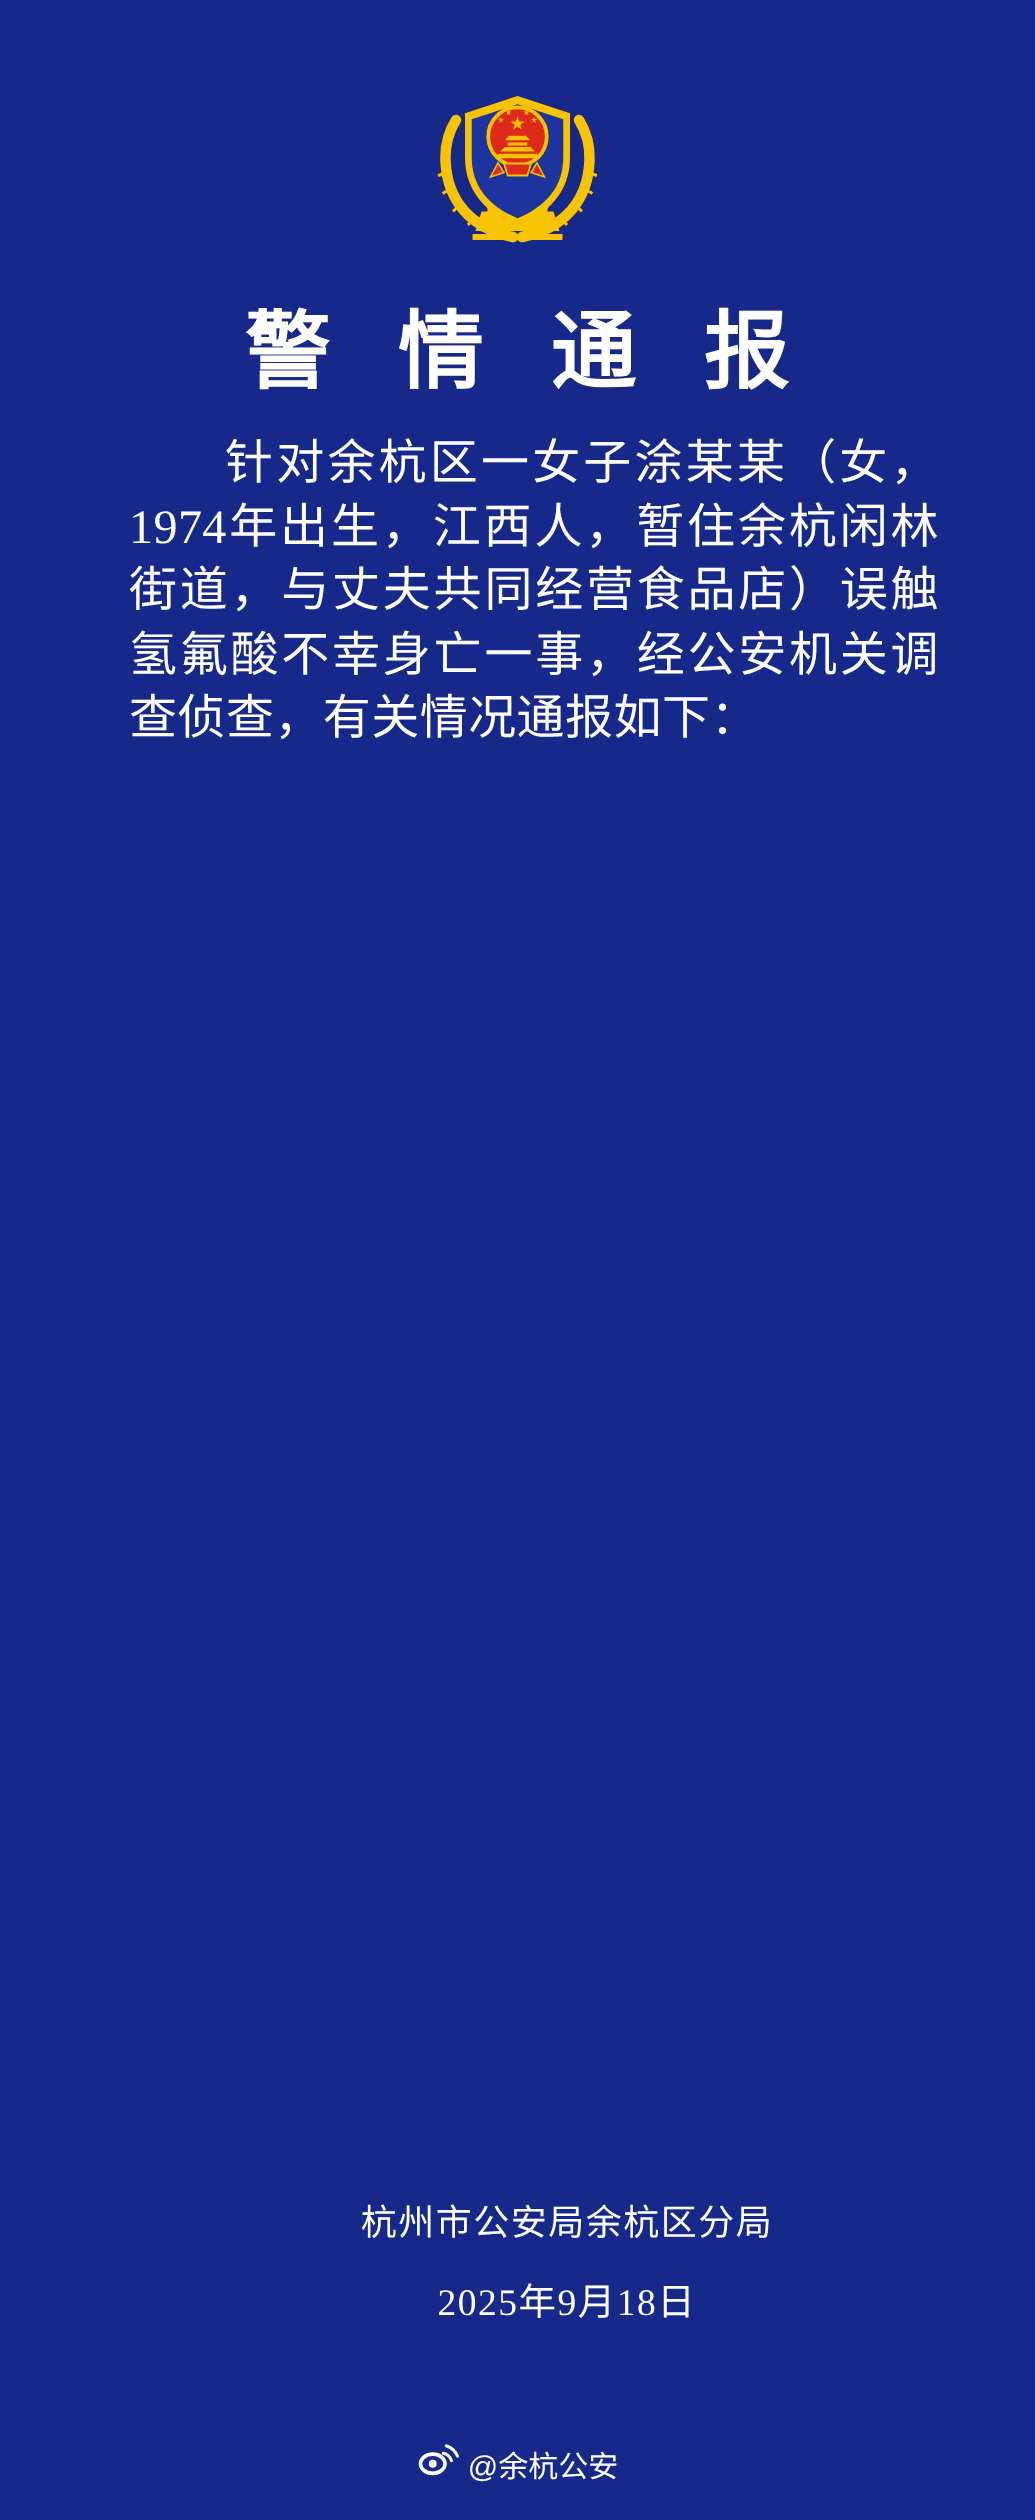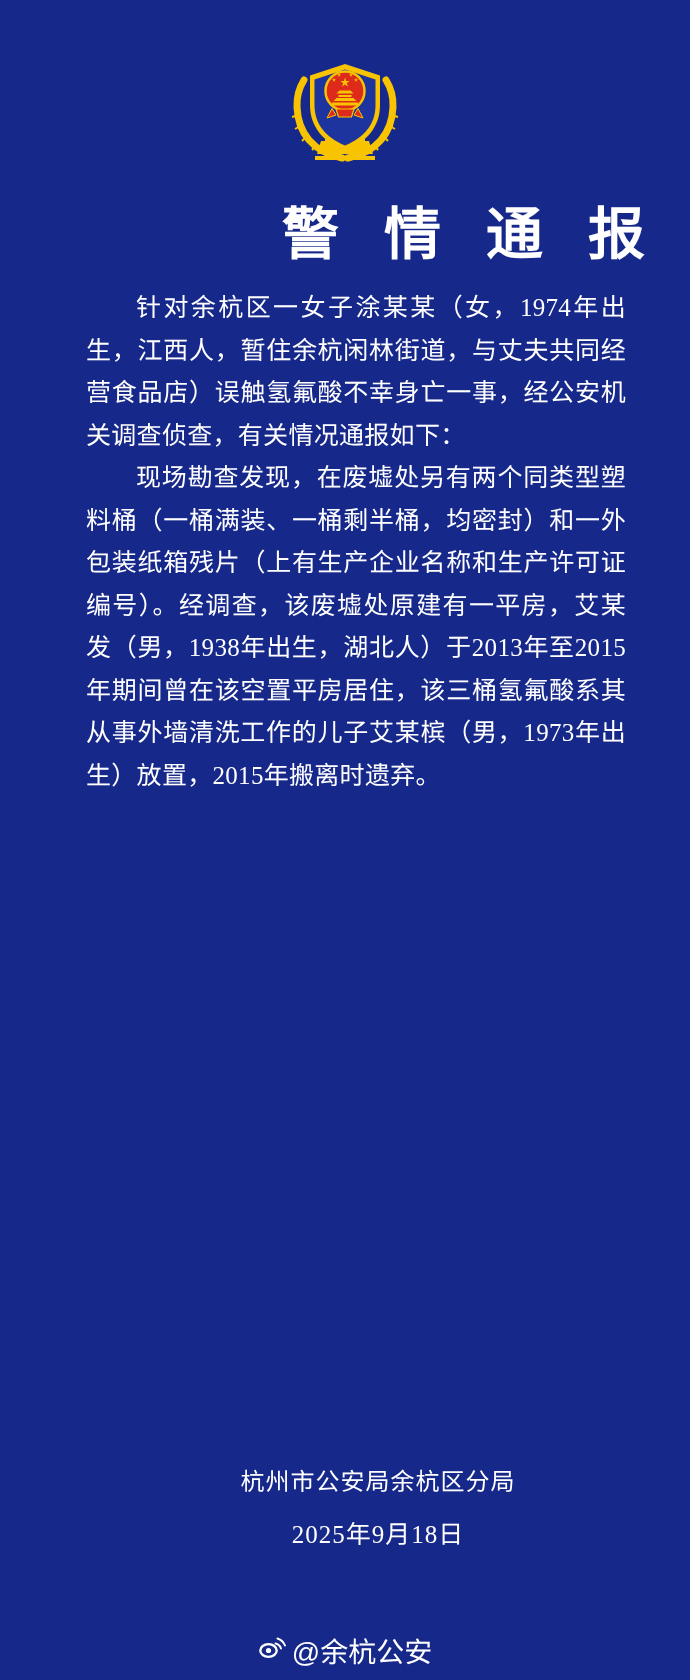--- a/index.html
+++ b/index.html
@@ -25,7 +25,7 @@
   }
   .title{
     position:absolute;top:188px;left:0;right:0;
-    text-align:right;
+    text-align:center;
     font-size:57px;font-weight:bold;
     letter-spacing:45px;padding-left:45px;
     white-space:nowrap;

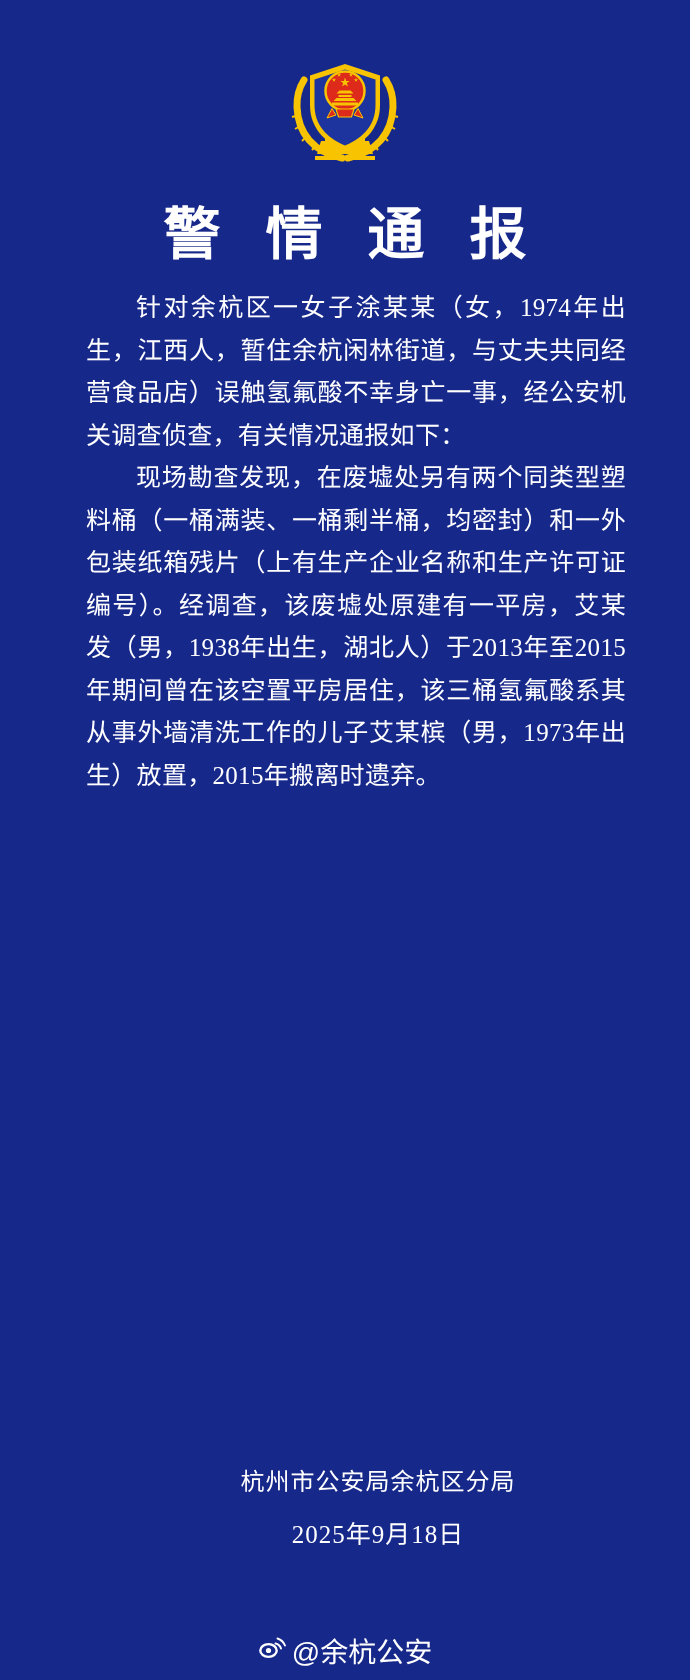--- a/index.html
+++ b/index.html
@@ -32,7 +32,7 @@
   }
   .body-text{
     position:absolute;top:287px;left:86px;width:540px;
-    font-size:25px;line-height:42.5px;
+    font-size:32px;line-height:42.5px;
     letter-spacing:0.3px;
     text-align:justify;
   }

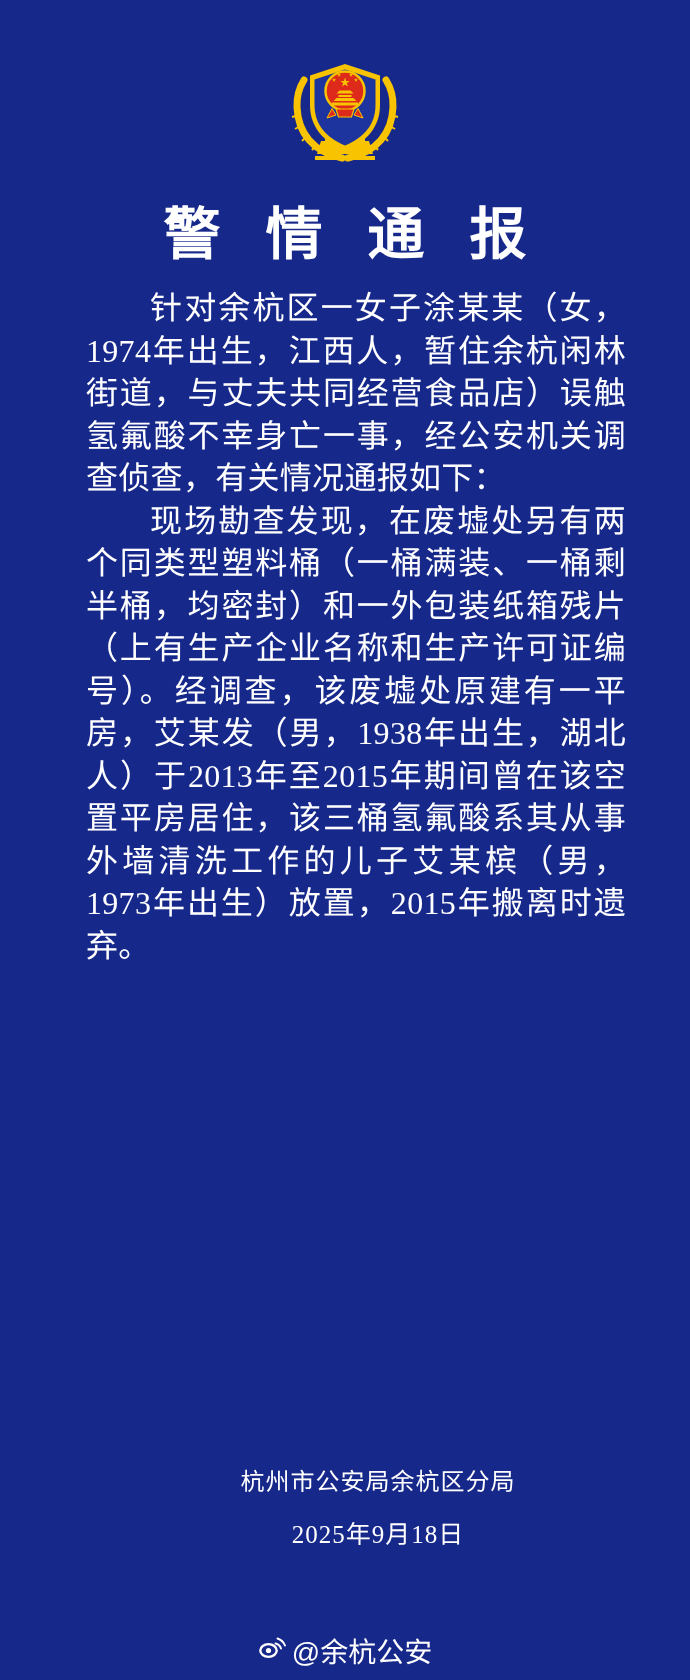--- a/index.html
+++ b/index.html
@@ -117,7 +117,6 @@
 
   <div class="body-text">
       <p>针对余杭区一女子涂某某（女，1974年出生，江西人，暂住余杭闲林街道，与丈夫共同经营食品店）误触氢氟酸不幸身亡一事，经公安机关调查侦查，有关情况通报如下：</p>
-      <p>现场勘查发现，在废墟处另有两个同类型塑料桶（一桶满装、一桶剩半桶，均密封）和一外包装纸箱残片（上有生产企业名称和生产许可证编号）。经调查，该废墟处原建有一平房，艾某发（男，1938年出生，湖北人）于2013年至2015年期间曾在该空置平房居住，该三桶氢氟酸系其从事外墙清洗工作的儿子艾某槟（男，1973年出生）放置，2015年搬离时遗弃。</p>
     </div>
 
   <div class="sig-block">

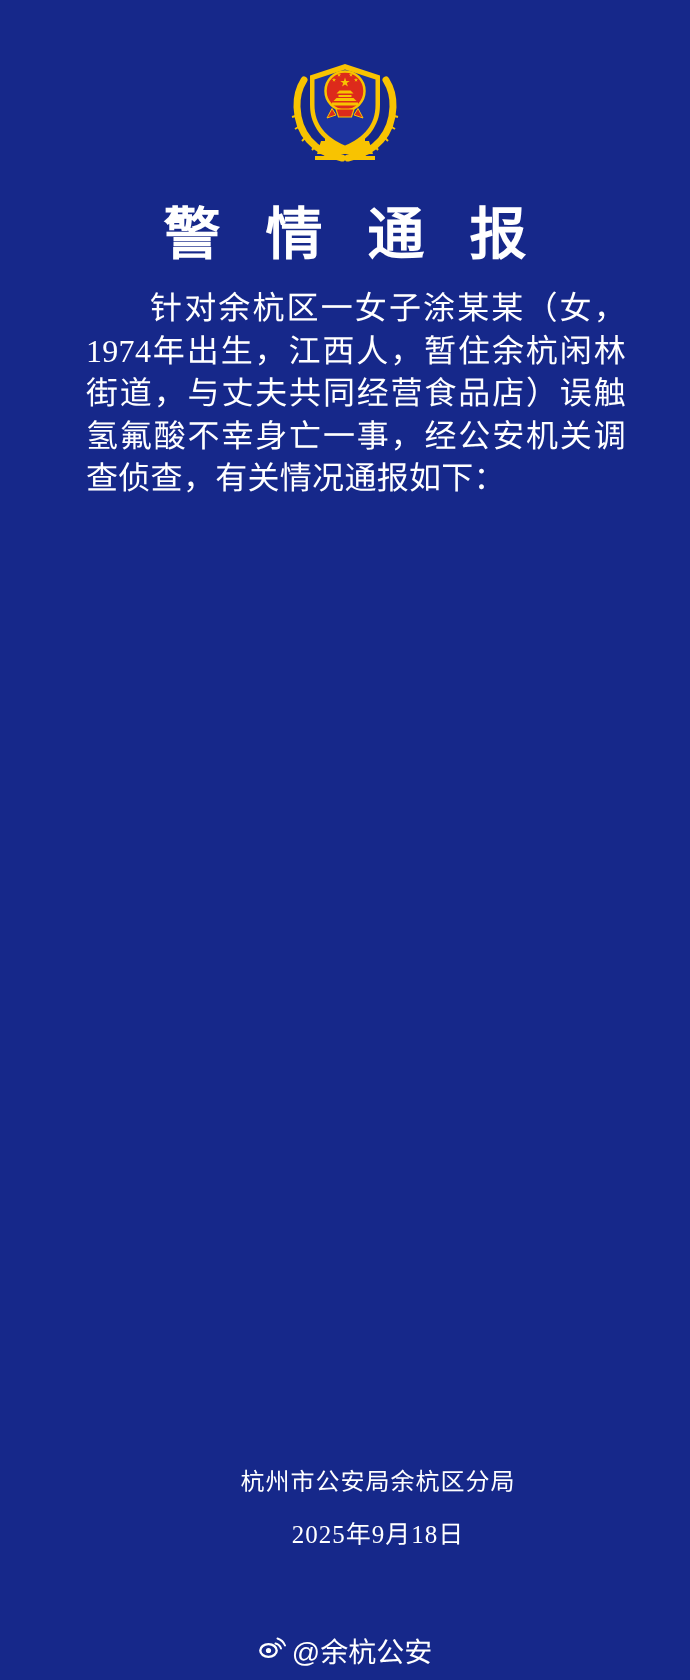--- a/index.html
+++ b/index.html
@@ -48,9 +48,9 @@
   .sig-line{font-size:24px;letter-spacing:1px;}
   .date-line{font-size:25px;margin-top:17px;letter-spacing:1px;}
   .footer{
-    position:absolute;bottom:10px;left:0;right:0;
+    position:absolute;bottom:23px;left:0;right:0;
     display:flex;justify-content:center;align-items:center;gap:6px;
-    font-size:28px;
+    font-size:20px;
     font-family:"Liberation Sans","DejaVu Sans",sans-serif;
   }
   .weibo{width:28px;height:24px;}

